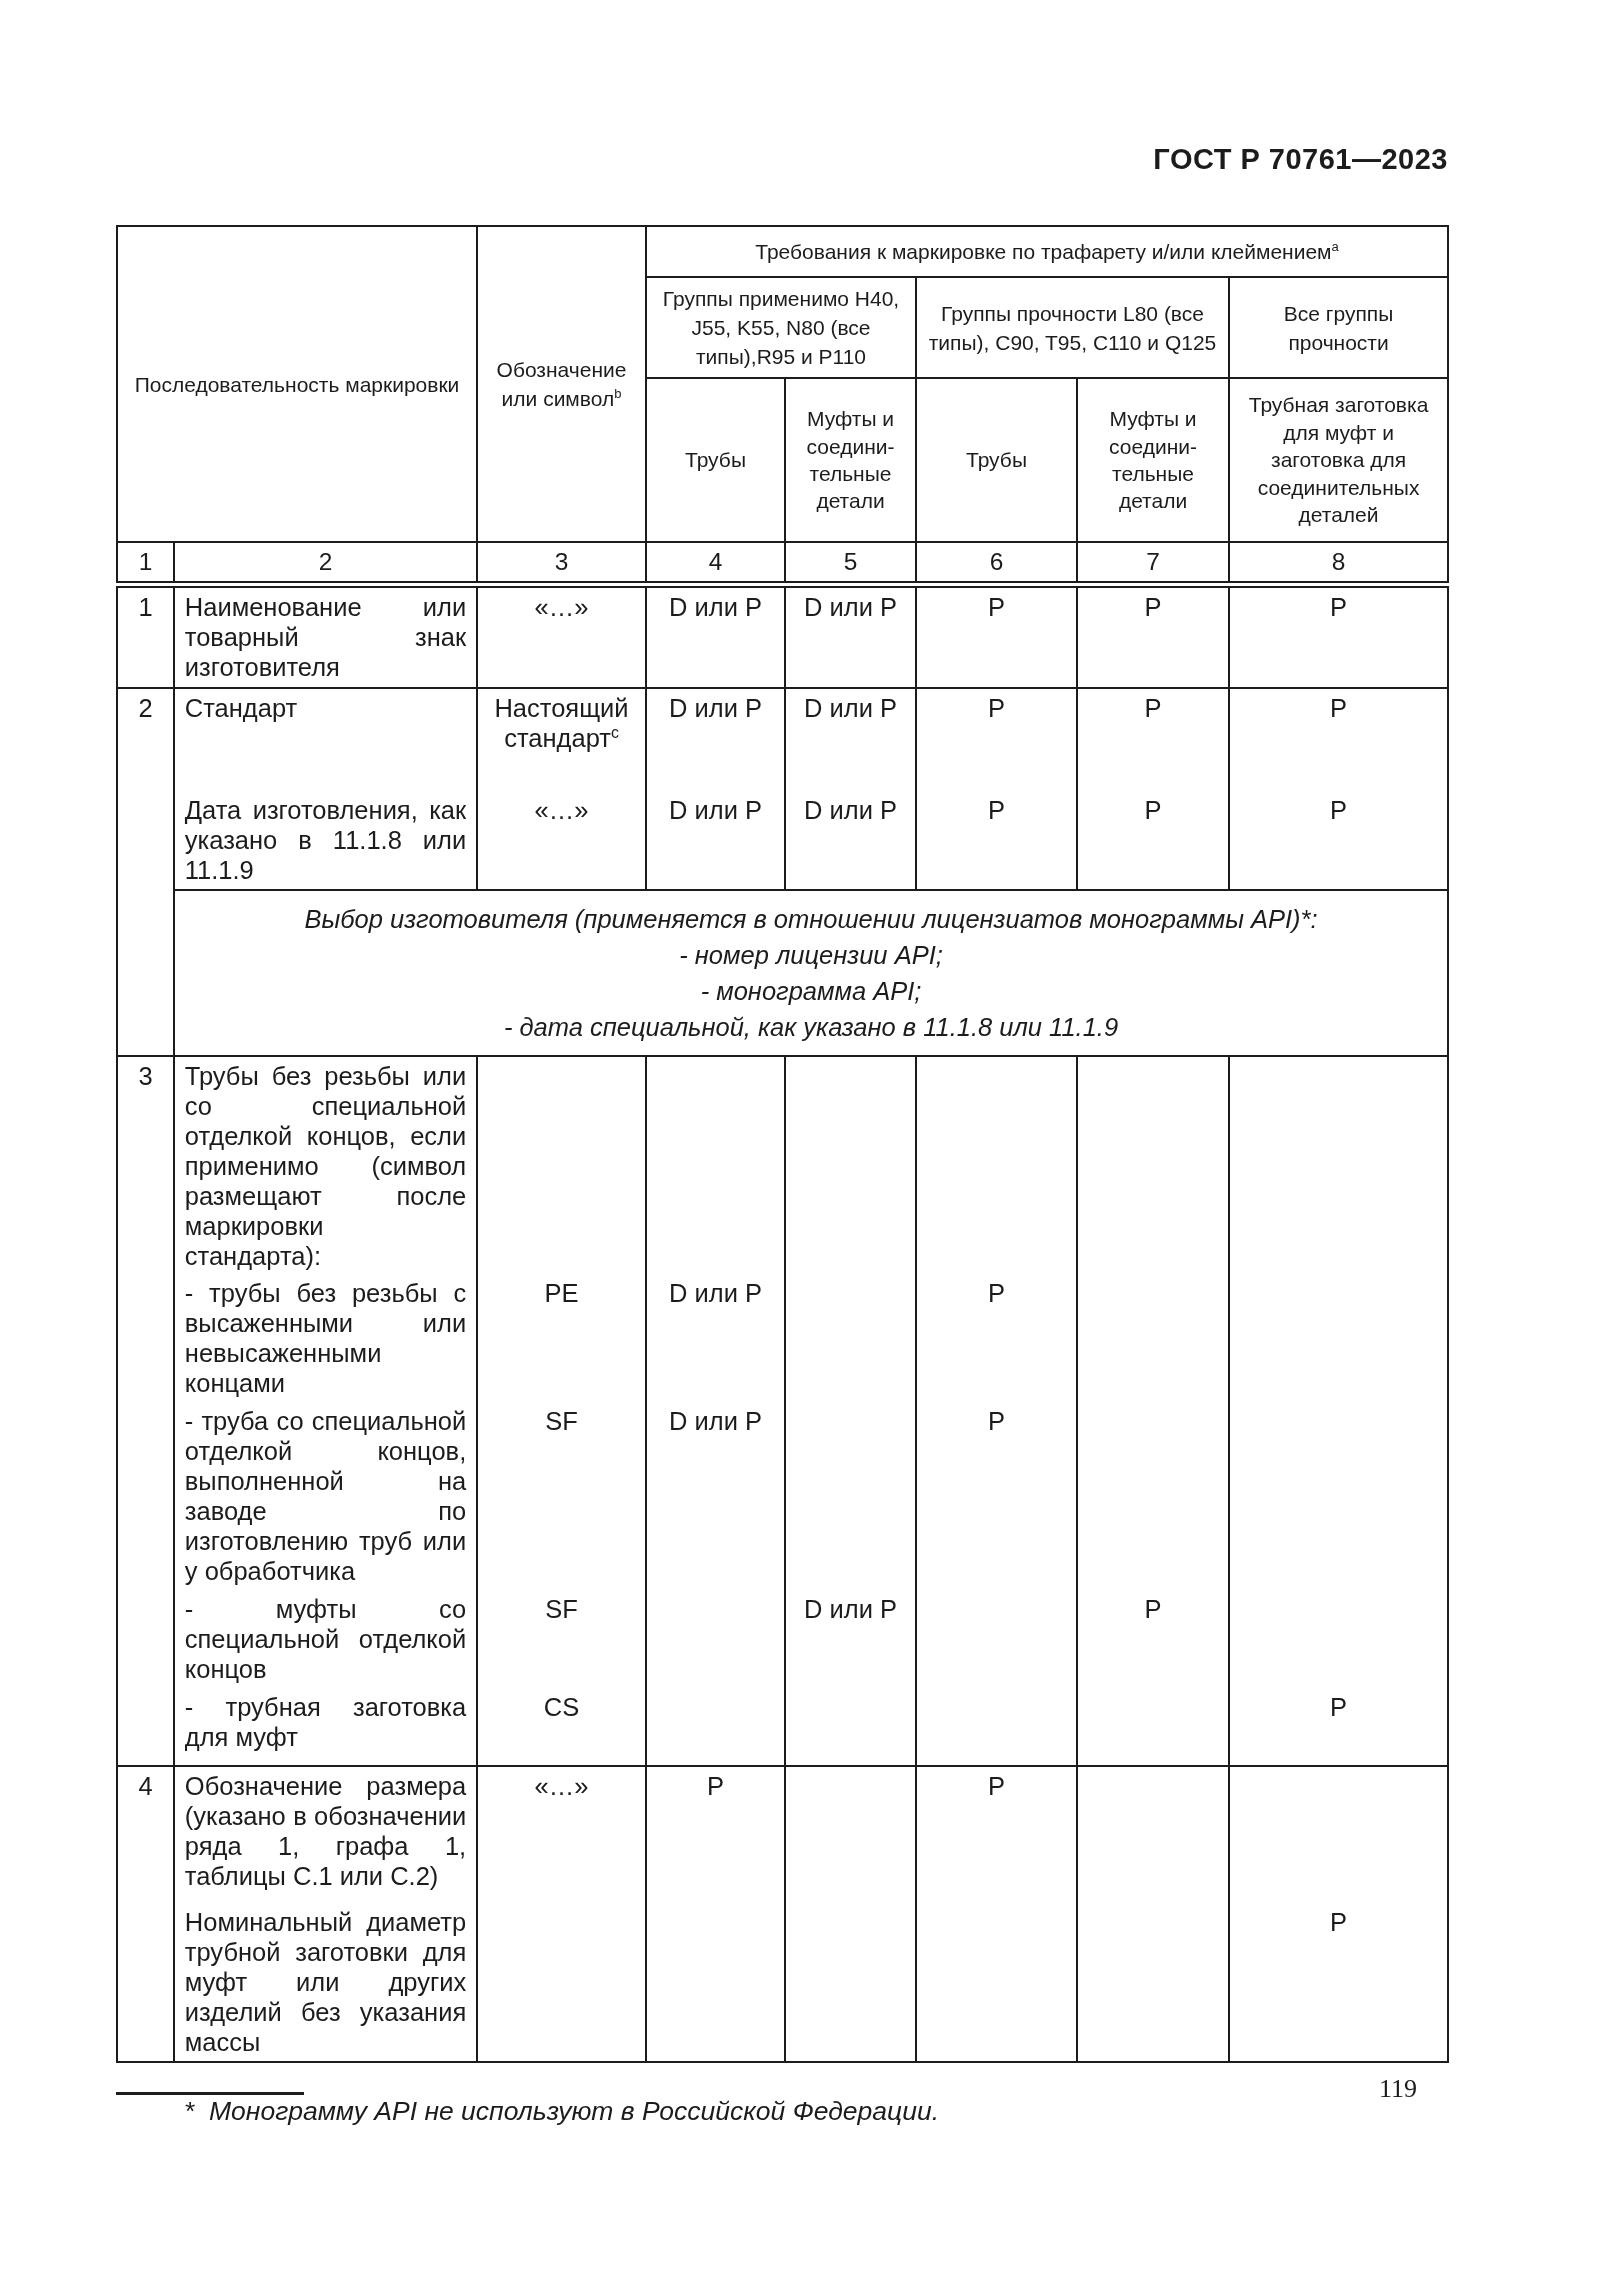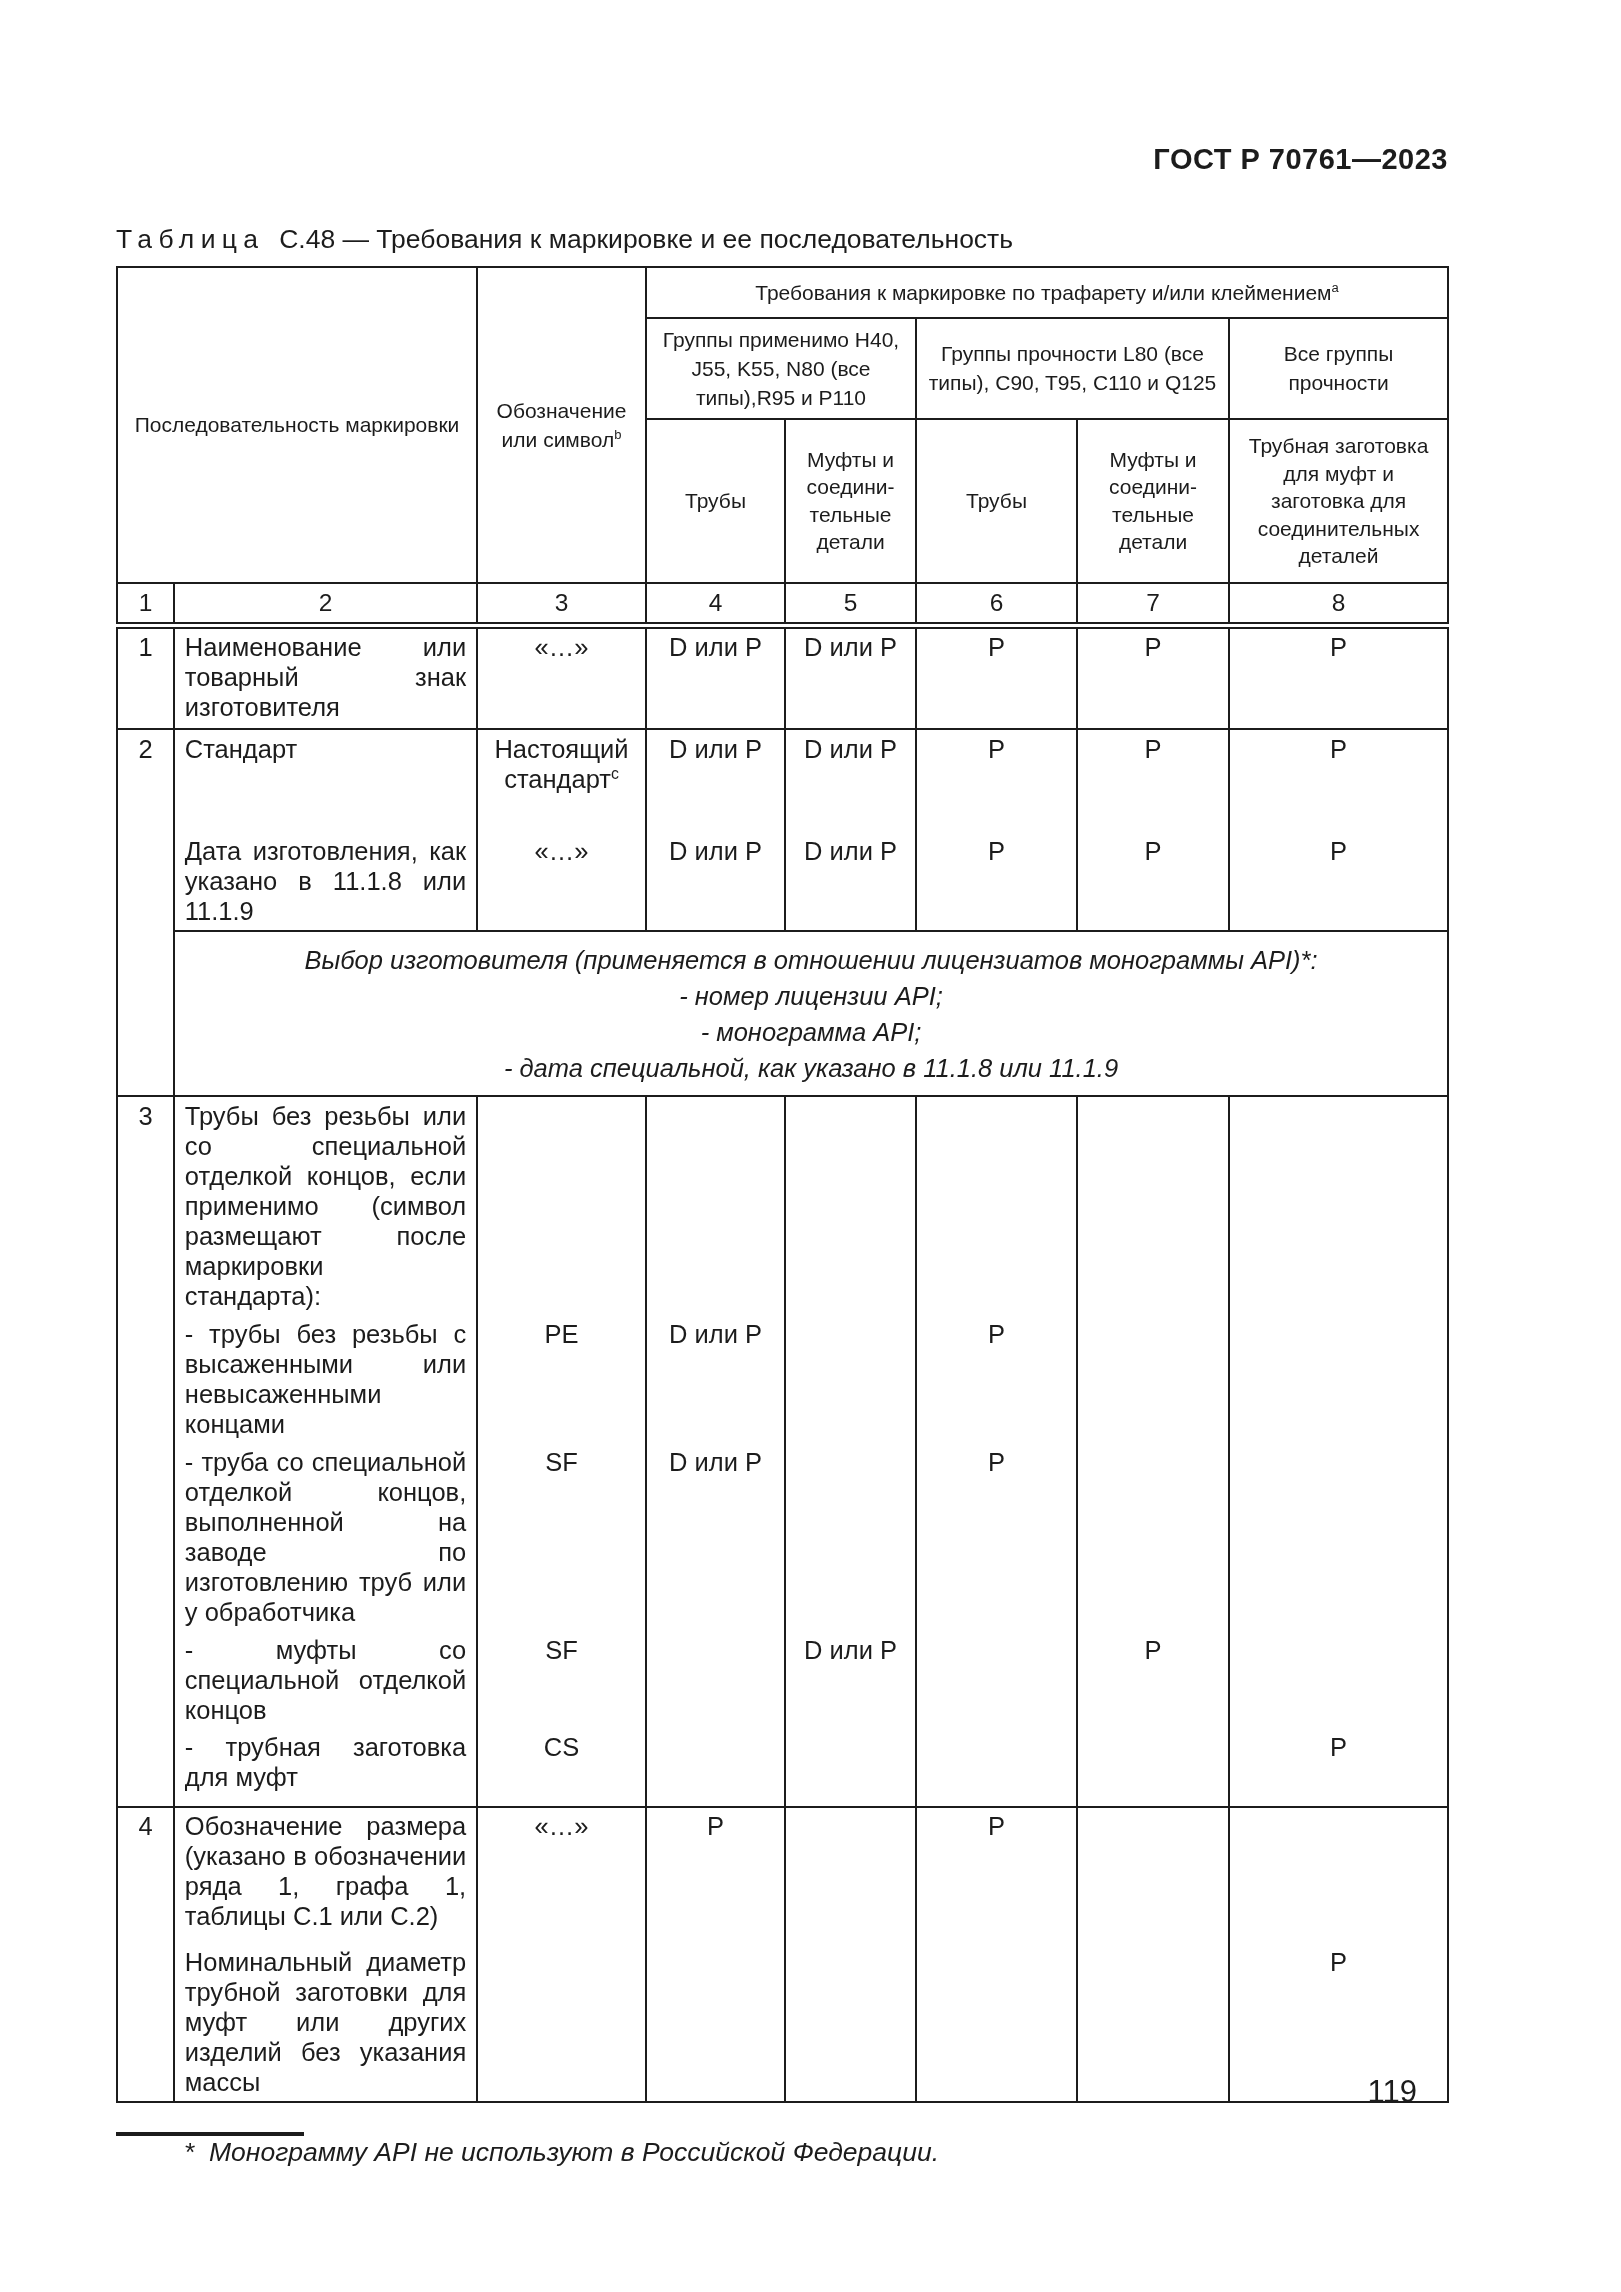--- a/index.html
+++ b/index.html
@@ -66,9 +66,6 @@
 
 <div class="content">
 
-  <div class="table-title">
-    <span class="spaced">Таблица</span>&nbsp;&nbsp;<span>С.48 — Требования к маркировке и ее последовательность</span>
-  </div>
 
   <table class="gost">
     <colgroup>

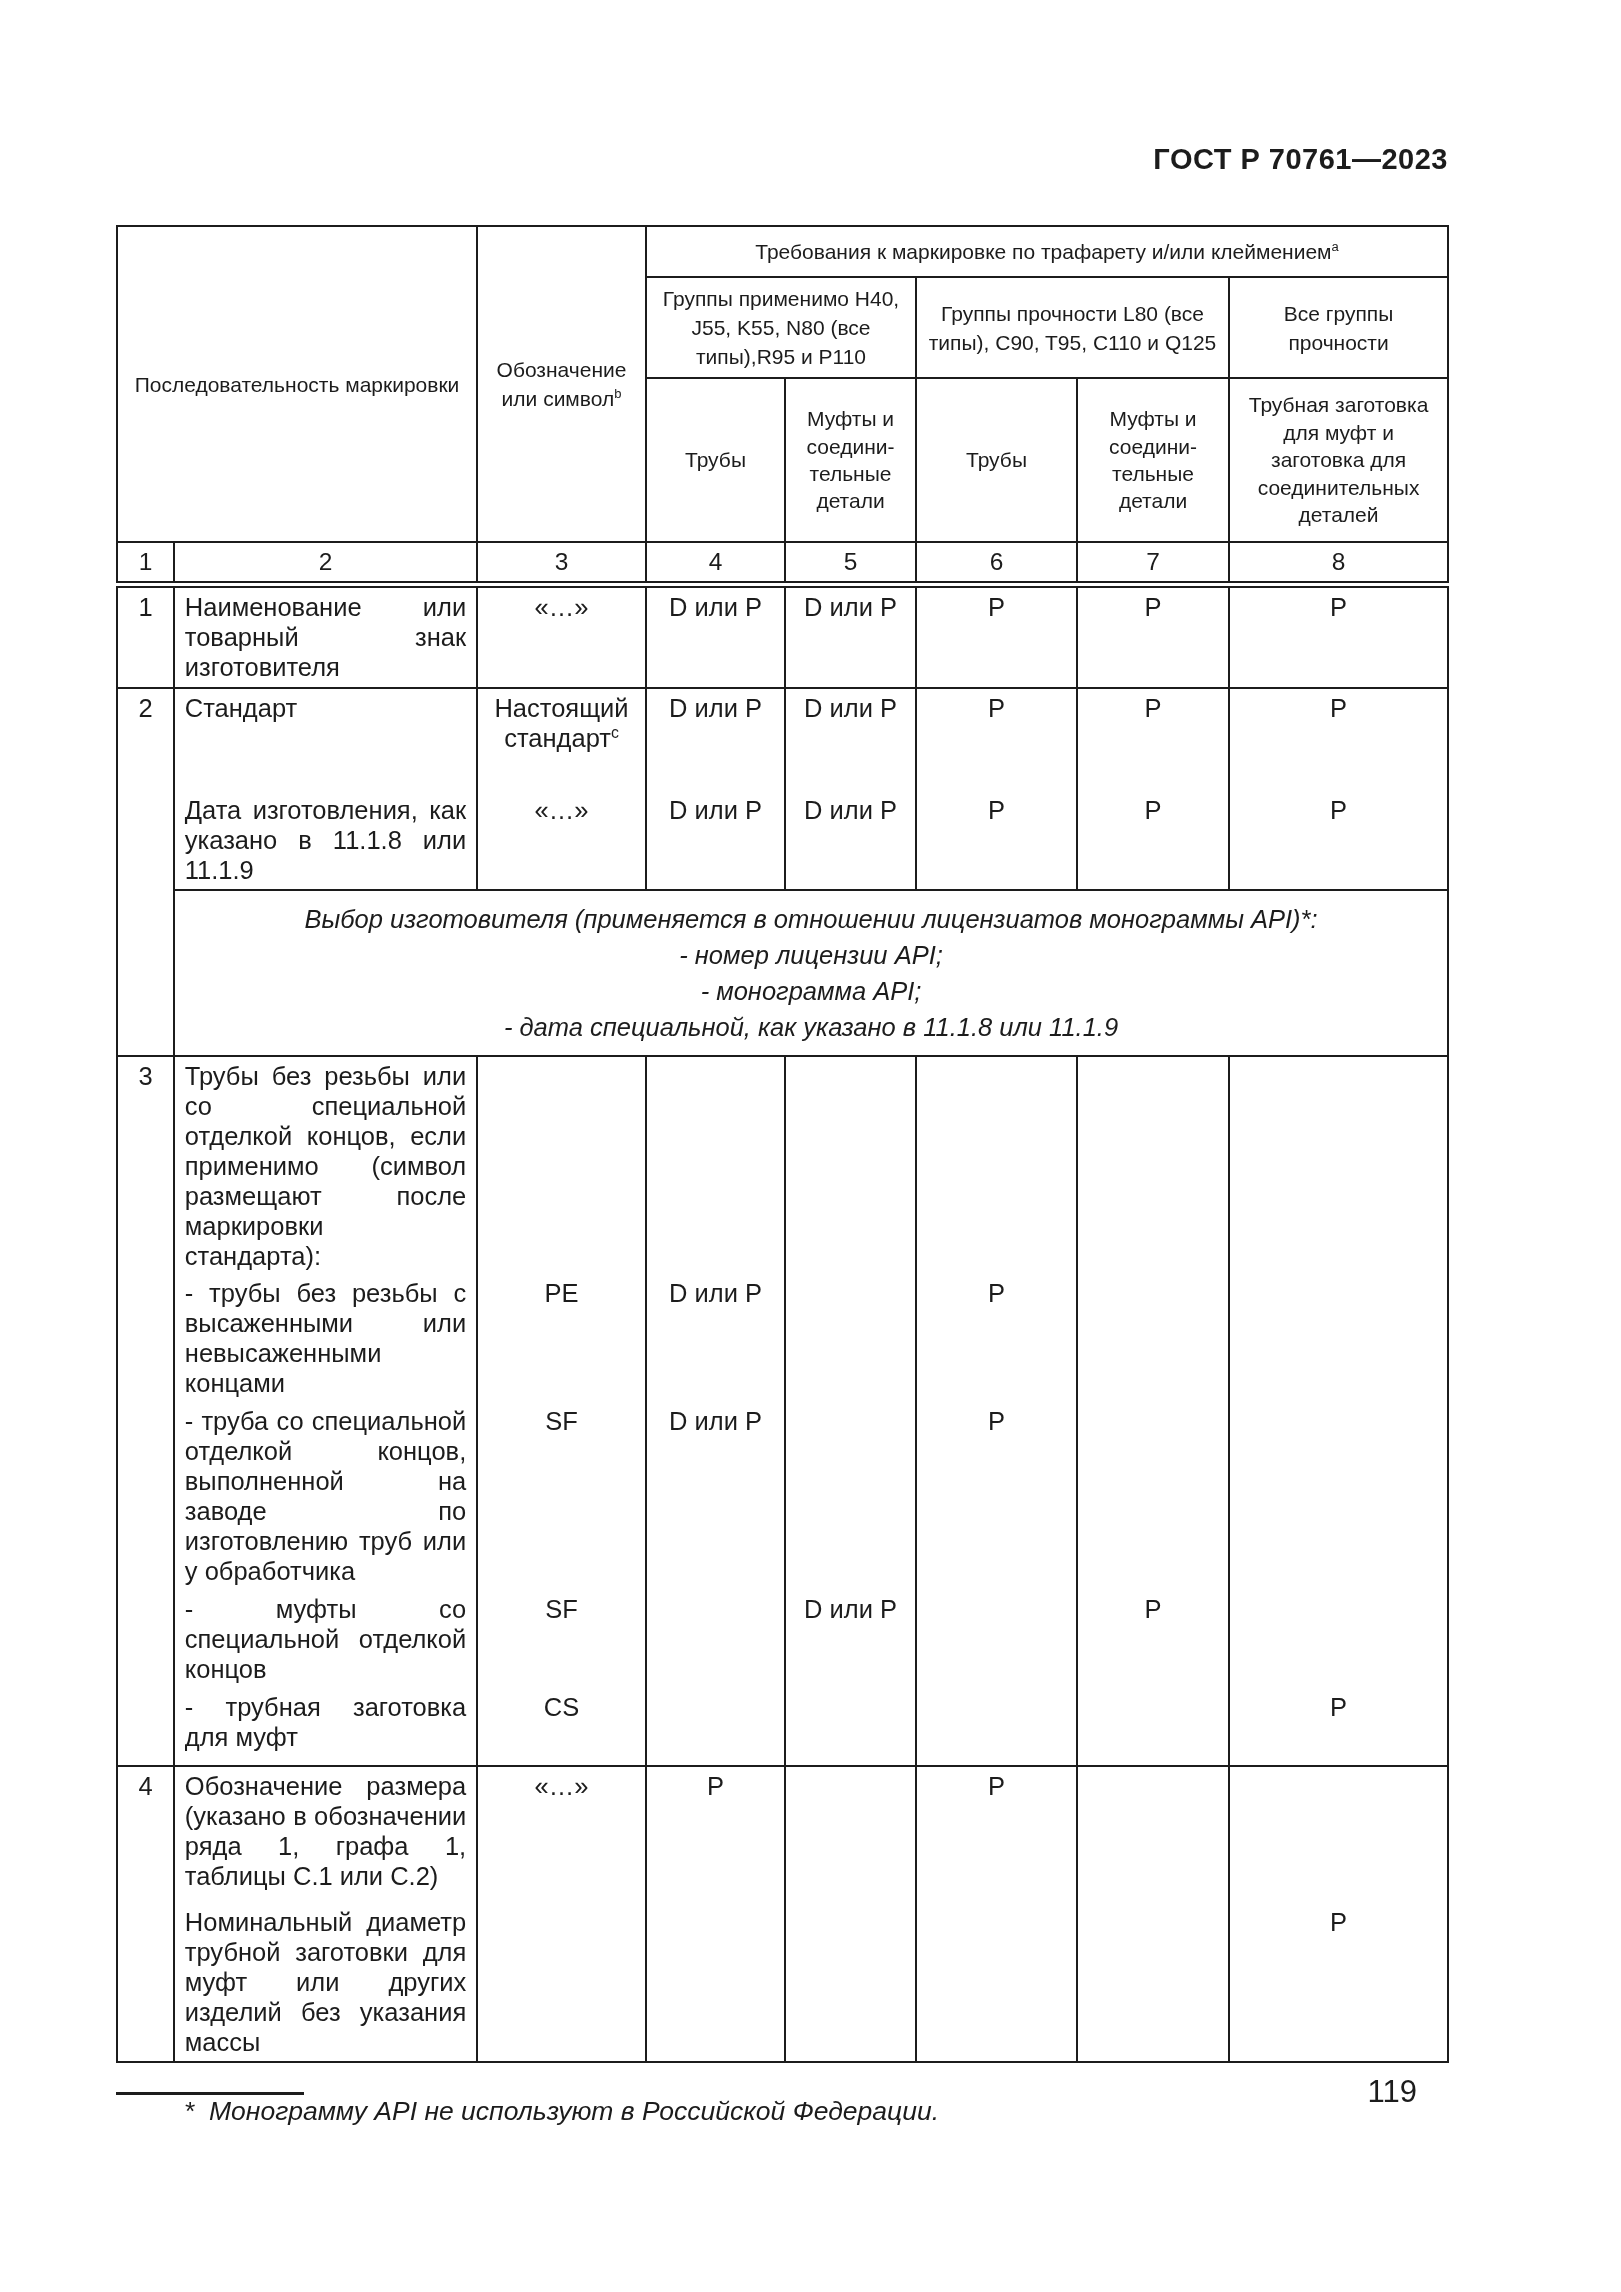--- a/index.html
+++ b/index.html
@@ -57,7 +57,7 @@
   .footnote-rule{margin-top:29px;width:188px;height:3.9px;background:#1c1c1c;}
   .footnote{margin-top:1px;padding-left:69px;font-size:26.5px;font-style:italic;}
   .footnote .marker{font-style:normal;padding-right:13.7px;}
-  .page-number{position:absolute;top:2074px;right:204px;font-size:31px;}
+  .page-number{position:absolute;top:2074px;right:204px;font-size:26px;font-family:Liberation Serif, serif;}
 </style>
 </head>
 <body>

